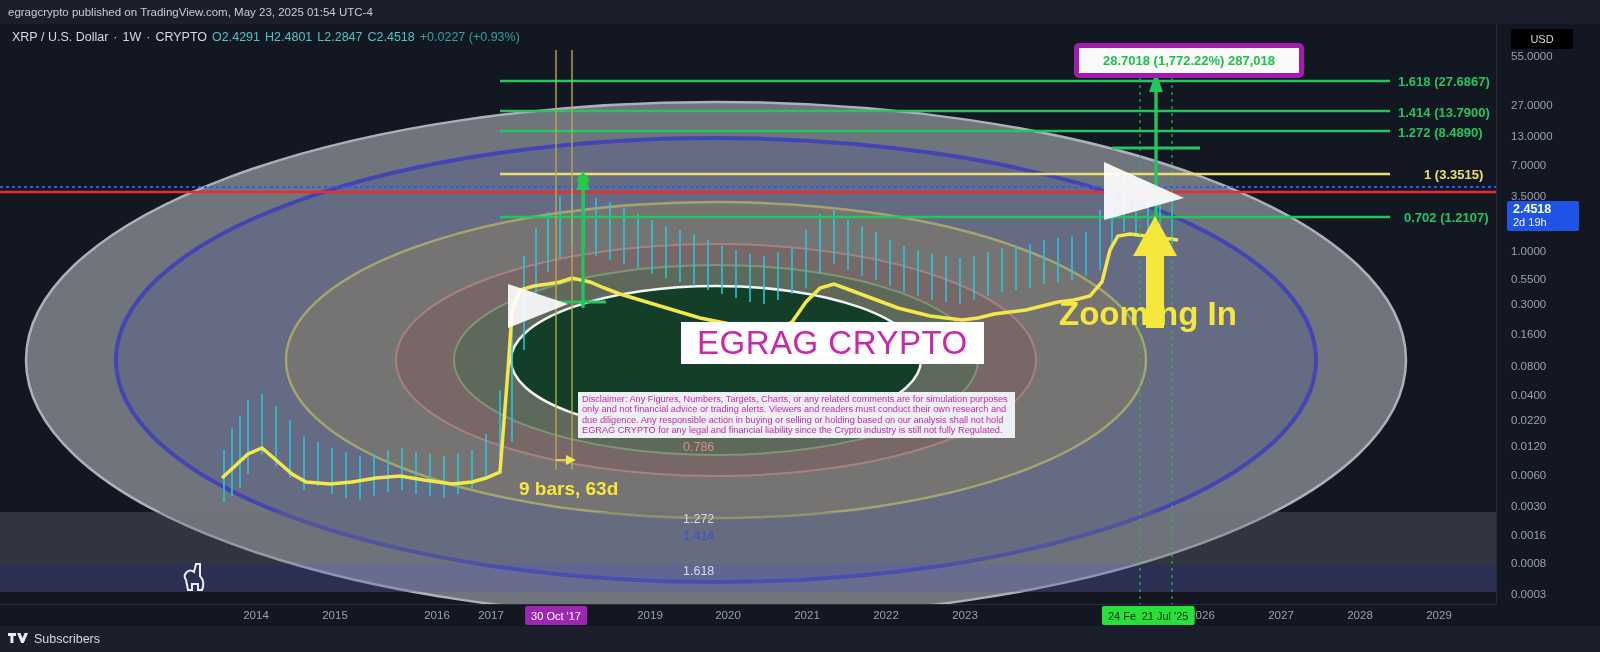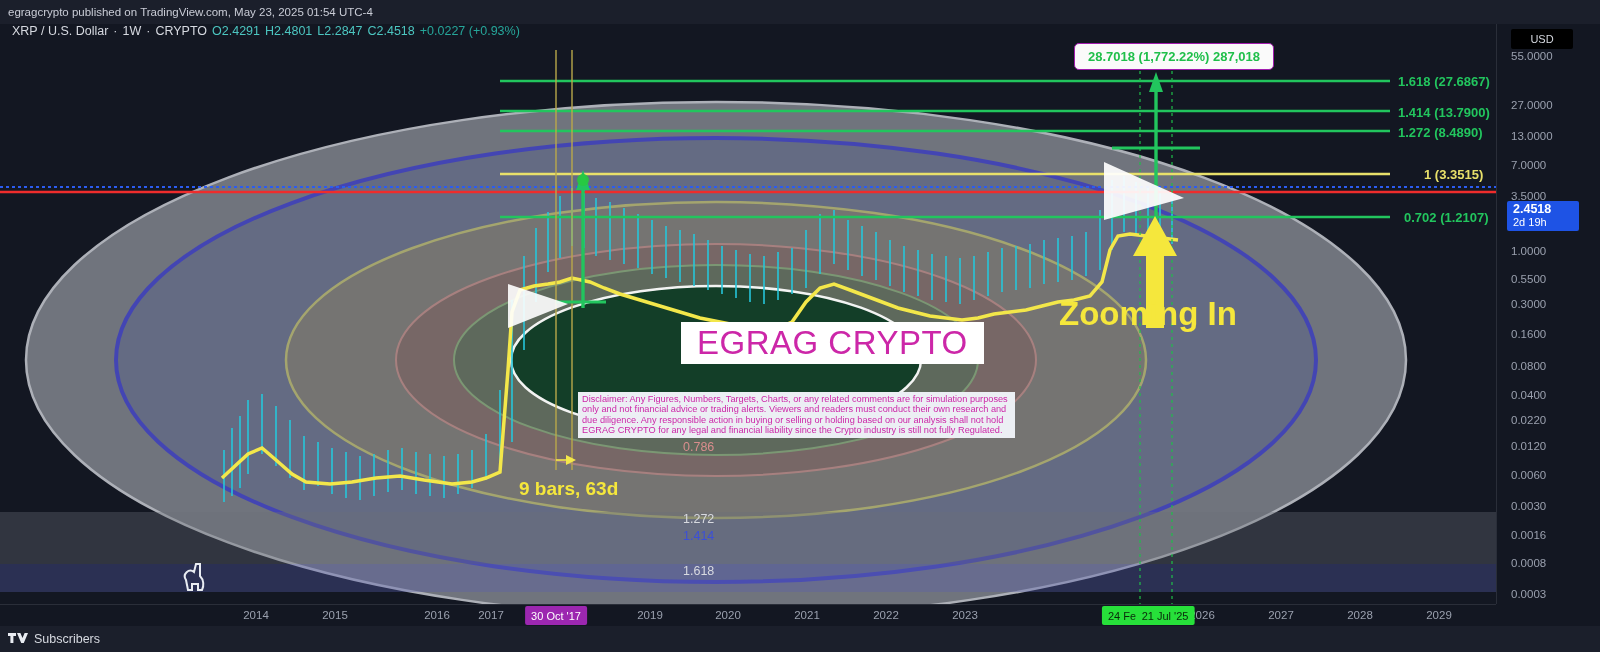--- a/index.html
+++ b/index.html
@@ -19,7 +19,7 @@
   }
   .symbar {
     position: absolute; left: 0; top: 24px; width: 1600px; height: 26px;
-    color: #c9ccd6; font-size: 12.5px; display: flex; 
+    color: #c9ccd6; font-size: 12.5px; display: flex; align-items: center;
     padding-left: 12px; gap: 5px; background: #131722;
   }
   .symbar .sym { color: #d6d9e0; }

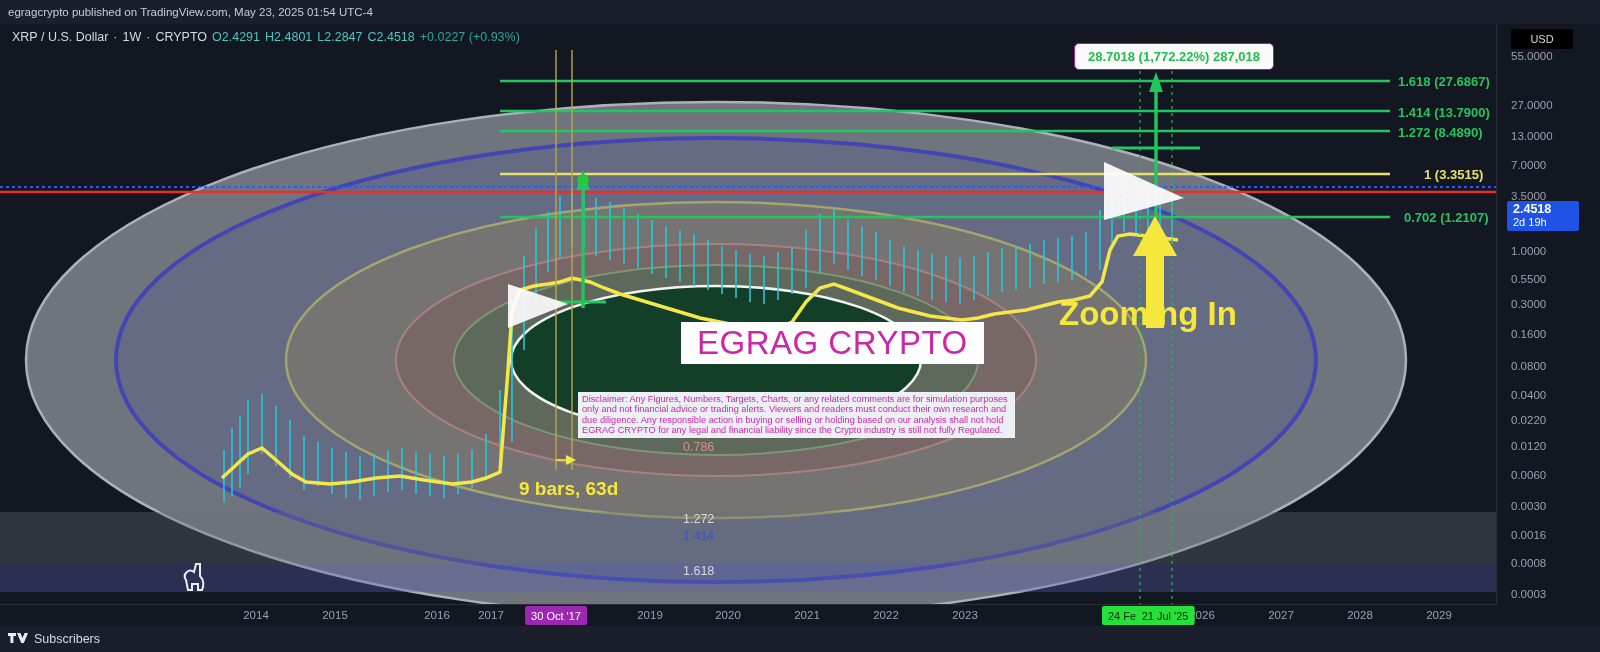--- a/index.html
+++ b/index.html
@@ -83,9 +83,9 @@
 
   
   .tagbox {
-    position: absolute; background: #fafafa; border: 1px solid #a21caf;
+    position: absolute; background: #fafafa; border: 5px solid #a21caf;
     border-radius: 5px; color: #1fbf4a; font-size: 13px; font-weight: bold;
-    padding: 5px 13px; white-space: nowrap;
+    padding: 5px 24px; white-space: nowrap;
   }
   .bigtext {
     position: absolute; color: #f5e73c; font-weight: bold; white-space: nowrap;

